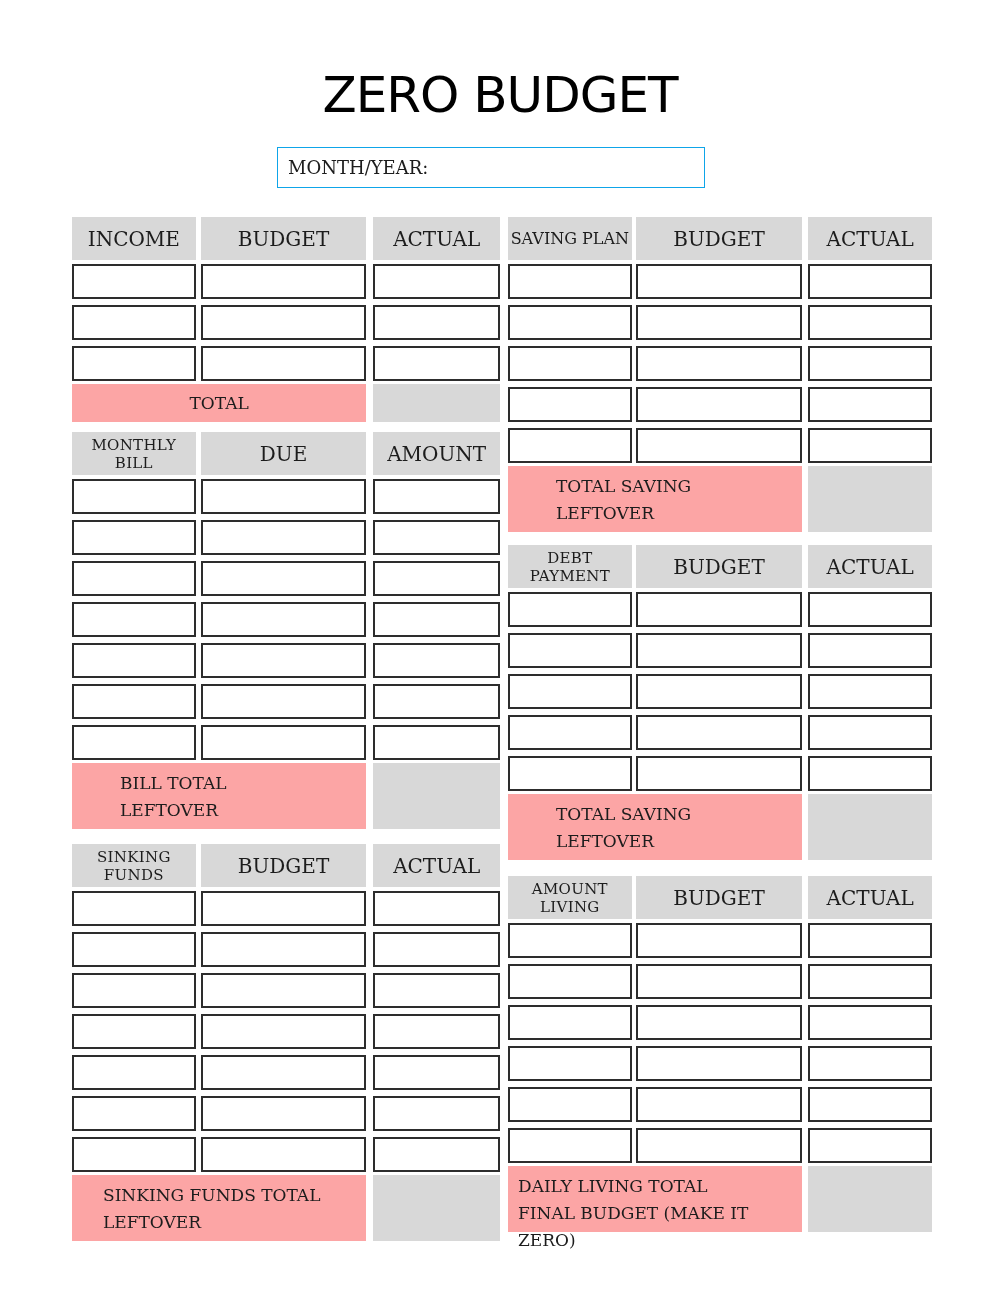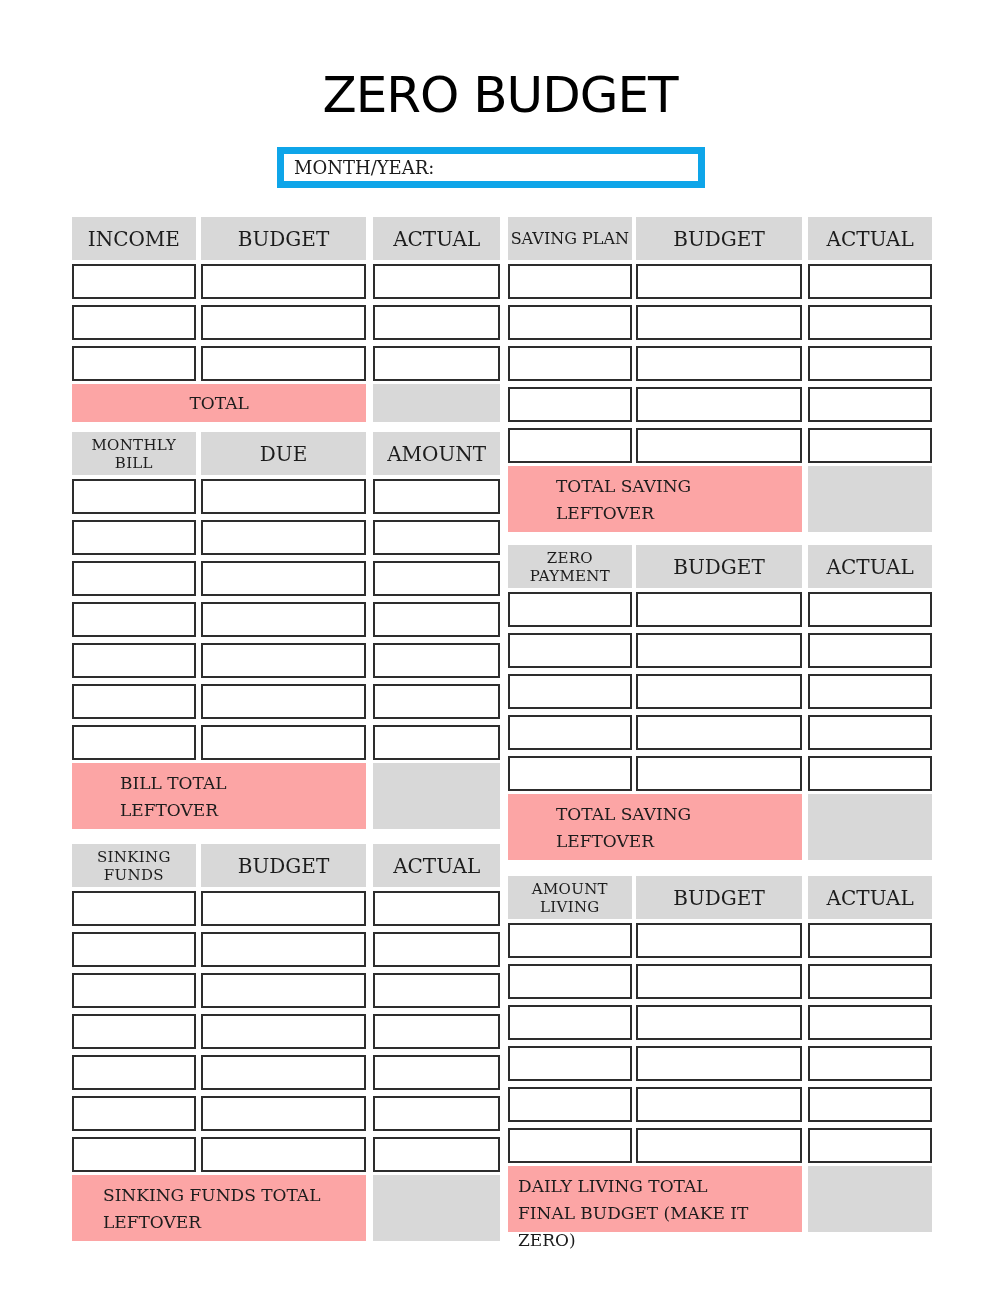--- a/index.html
+++ b/index.html
@@ -17,7 +17,7 @@
   }
   .month-box{
     position:absolute;left:277px;top:147px;width:428px;height:41px;
-    box-sizing:border-box;border:7px solid #0ea5e9;background:#fff;
+    box-sizing:border-box;border:1px solid #0ea5e9;background:#fff;
     display:flex;align-items:center;padding-left:10px;
     font-size:18px;
   }

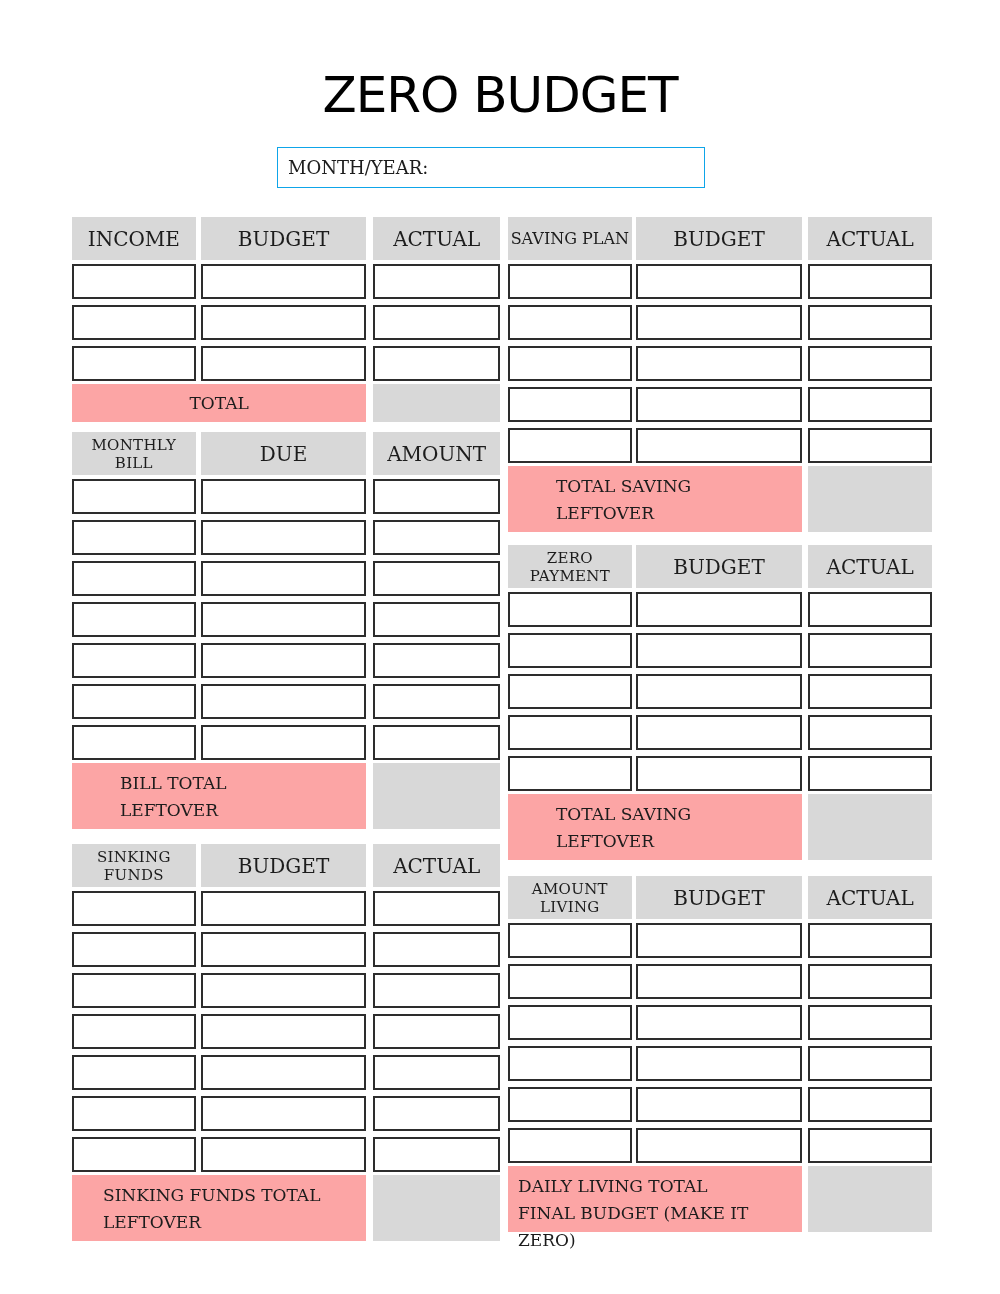--- a/index.html
+++ b/index.html
@@ -291,7 +291,7 @@
   <div class="section mt-13">
     <div class="hdr">
       <div class="h c1 h-sm">
-        <span>ZERO</span>
+        <span>DEBT</span>
         <span>PAYMENT</span>
       </div>
       <div class="h c2 h-lg">

